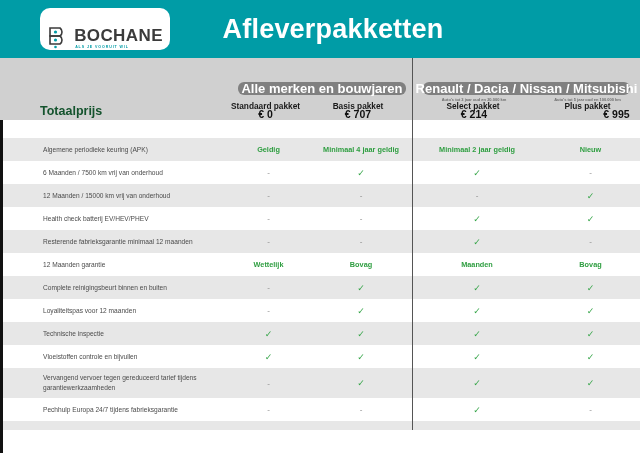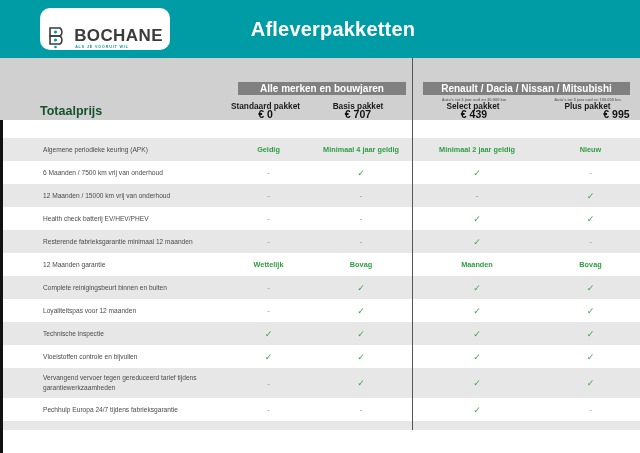--- a/index.html
+++ b/index.html
@@ -45,7 +45,7 @@
     position:absolute; left:0; top:0; width:640px; height:58px;
     display:flex; align-items:center; justify-content:center;
     padding-left:26px;
-    font-size:20px; font-weight:bold; color:#ffffff;
+    font-size:27px; font-weight:bold; color:#ffffff;
     letter-spacing:0.2px;
   }
 

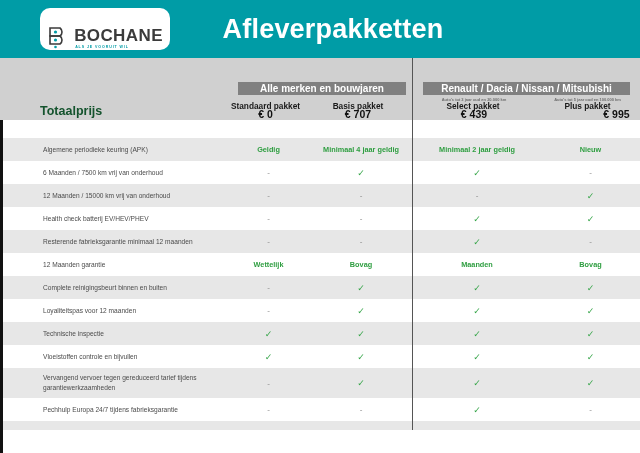--- a/index.html
+++ b/index.html
@@ -68,9 +68,10 @@
   .badge{
     position:absolute; top:82px; height:13px;
     background:#808080; color:#ffffff;
-    font-size:10px; font-weight:bold;
+    font-size:13px; font-weight:bold;
     display:flex; align-items:center; justify-content:center;
     white-space:nowrap;
+    border-radius:6px;
   }
   .subnote{
     position:absolute; top:97px;

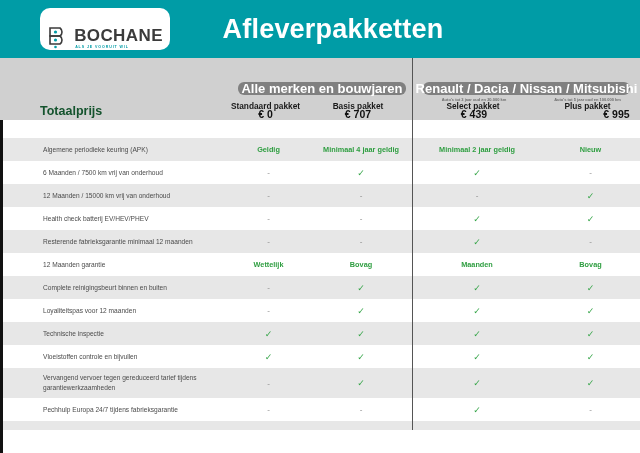--- a/index.html
+++ b/index.html
@@ -175,7 +175,7 @@
 
   <div class="price" style="left:228px; width:75px;">€ 0</div>
   <div class="price" style="left:303px; width:110px;">€ 707</div>
-  <div class="price" style="left:413px; width:122px;">€ 439</div>
+  <div class="price" style="left:413px; width:122px;">€ 214</div>
   <div class="price" style="left:564px; width:105px;">€ 995</div>
 
   <div class="table" id="table-body">

